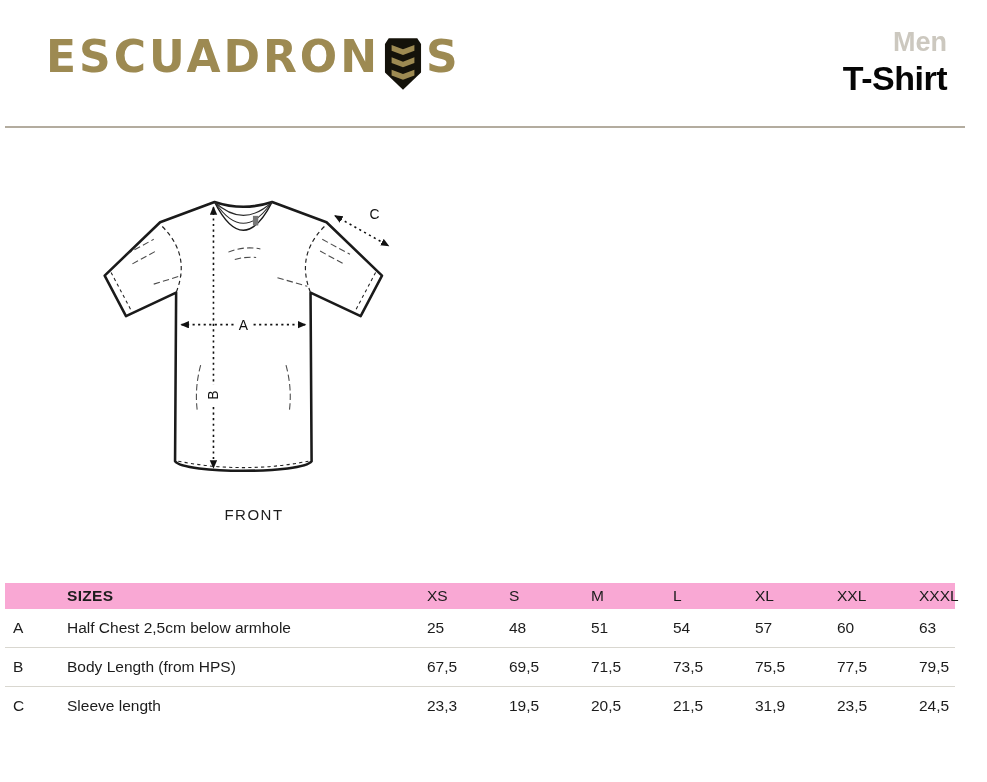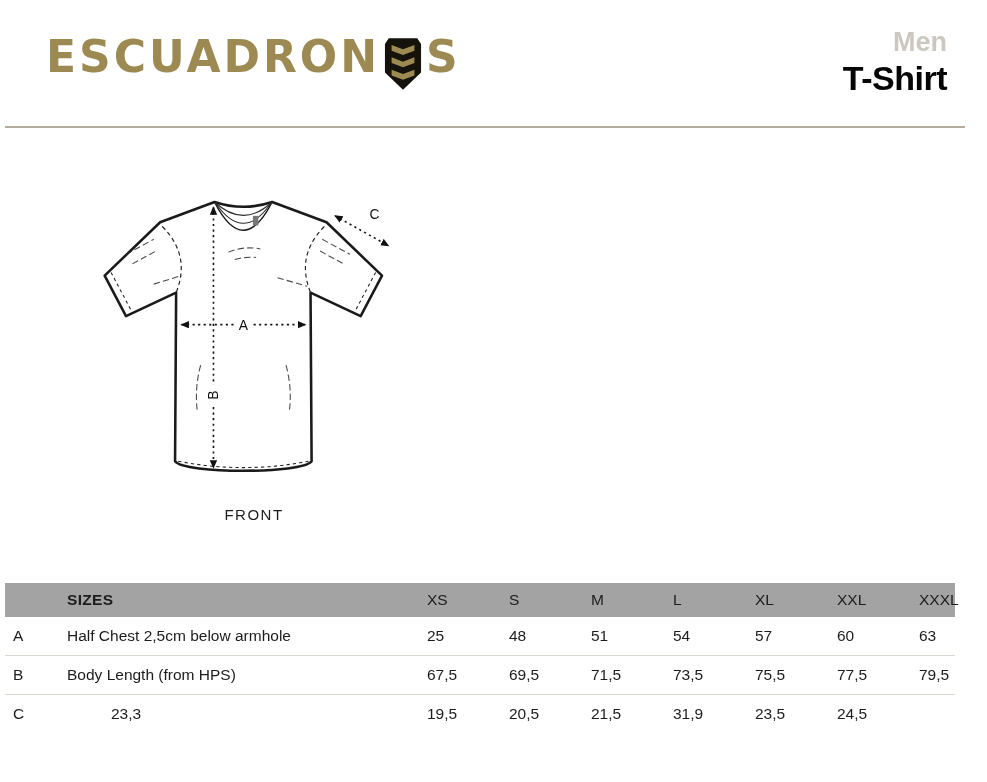--- a/index.html
+++ b/index.html
@@ -41,7 +41,7 @@
     display:grid; grid-template-columns:62px 316px repeat(6,82px) 1fr;
     align-items:center;
   }
-  .t-head { height:34px; background:#a3a3a3; }
+  .t-head { height:26px; background:#f9a8d4; }
   .t-head .c-label { font-weight:bold; letter-spacing:.3px; }
   .t-row { height:39px; border-bottom:1px solid #d9d7d0; }
   .t-row.last { border-bottom:none; height:38px; }

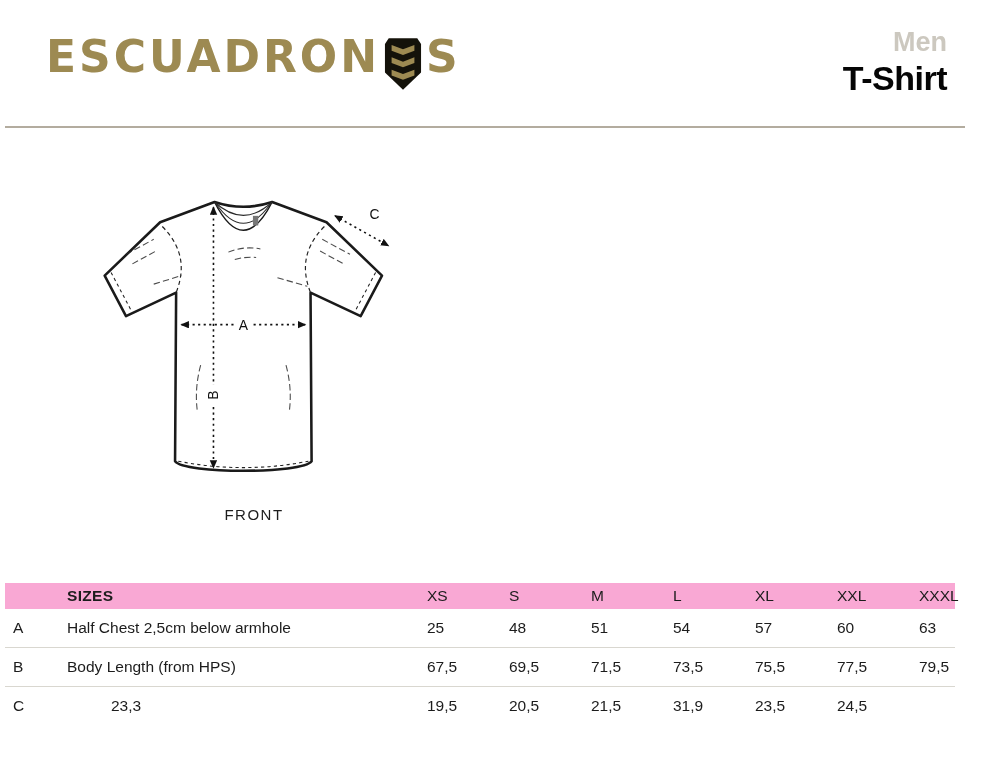--- a/index.html
+++ b/index.html
@@ -169,6 +169,7 @@
 
     <div class="t-row last">
       <div class="c-letter">C</div>
+      <div class="c-label">Sleeve length</div>
       <div class="c-num">23,3</div>
       <div class="c-num">19,5</div>
       <div class="c-num">20,5</div>

